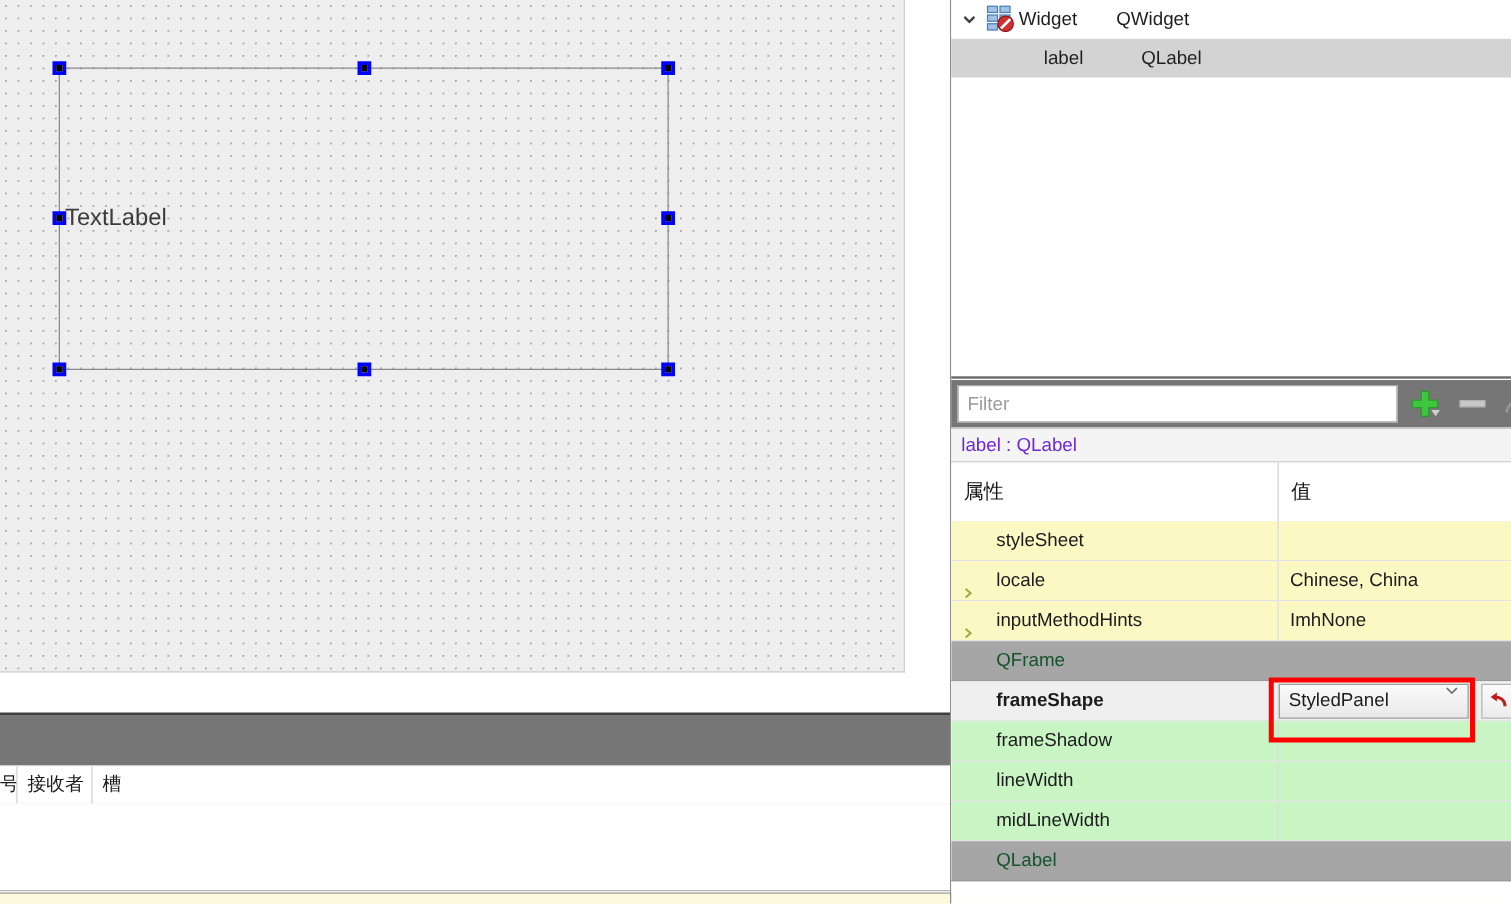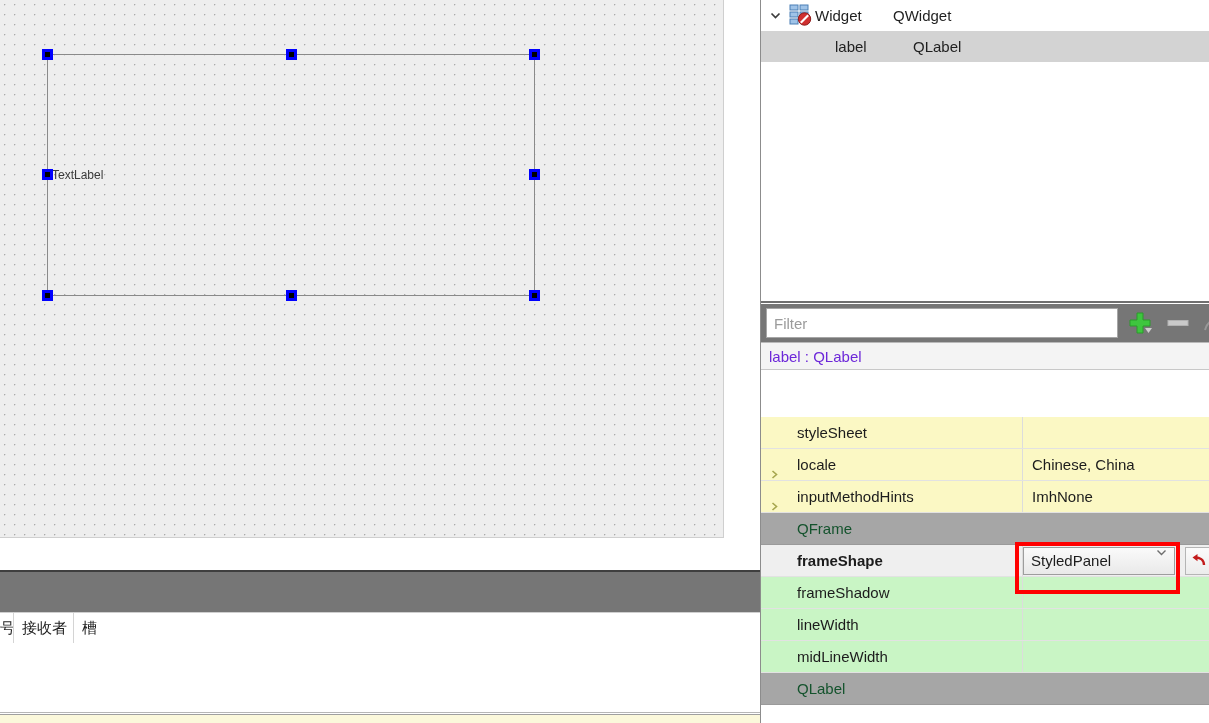--- a/index.html
+++ b/index.html
@@ -40,7 +40,7 @@
   #widget-text {
     position: absolute;
     left: 52px; top: 166px;
-    font-size: 12px;
+    font-size: 19px;
     color: #3b3b3b;
     white-space: nowrap;
     line-height: 18px;

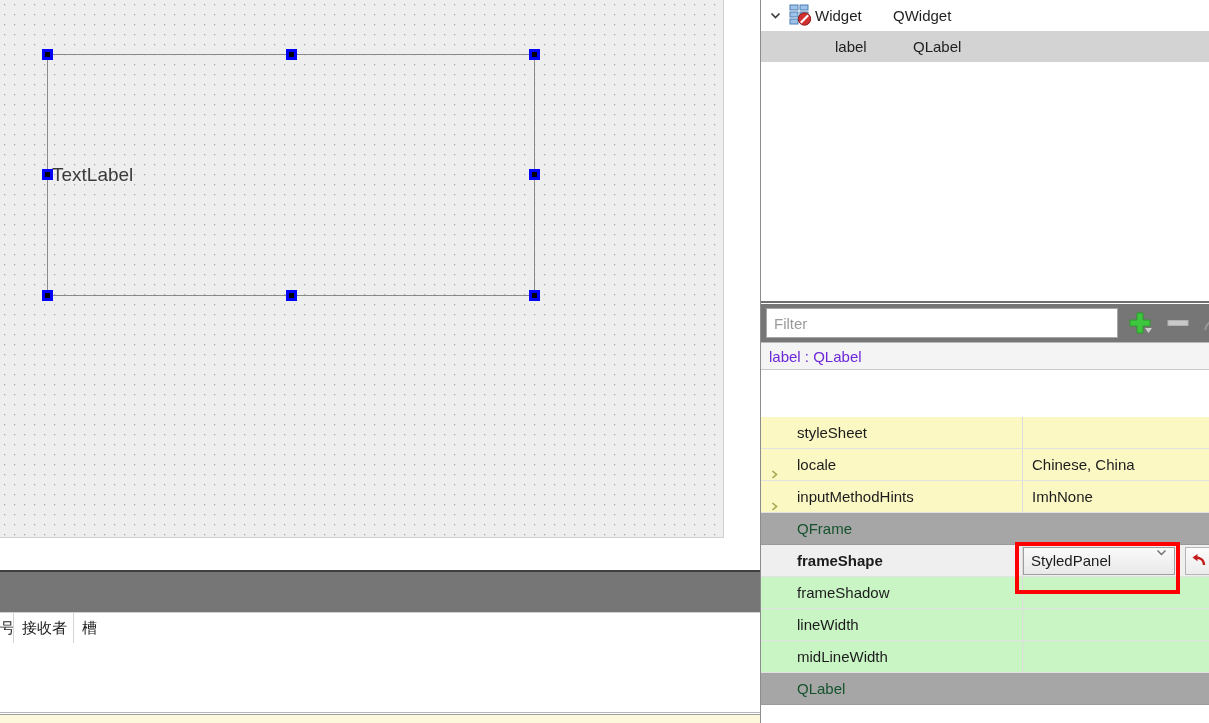--- a/index.html
+++ b/index.html
@@ -394,6 +394,10 @@
 
     <div id="object-label-bar">label : QLabel</div>
 
+    <div id="prop-header">
+      <div class="ph-cell" id="ph-name">属性</div>
+      <div class="ph-cell" id="ph-value">值</div>
+    </div>
 
     <div id="prop-rows">
 

